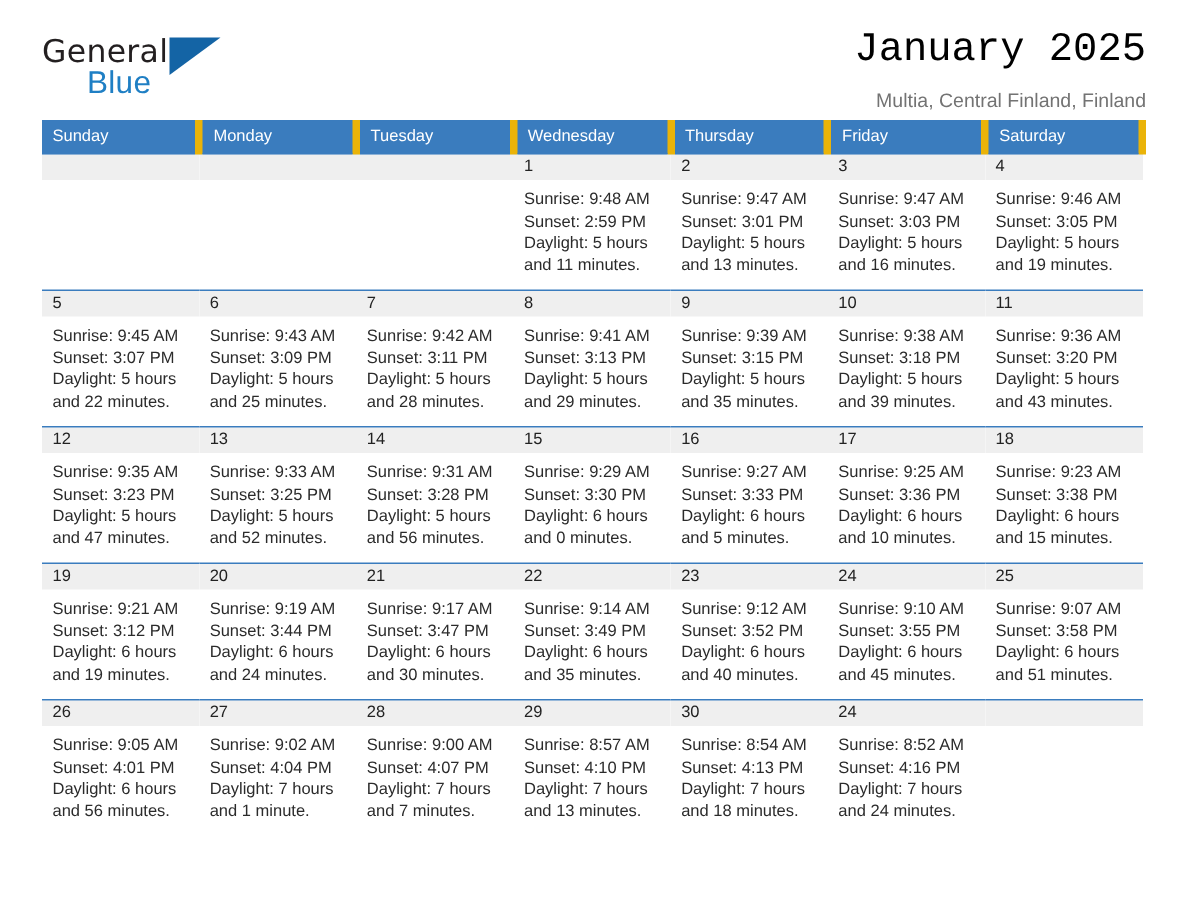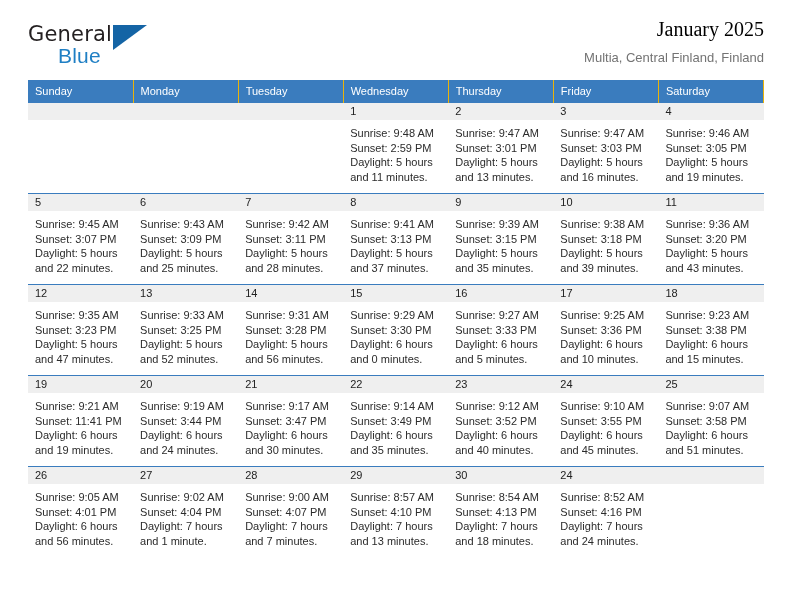--- a/index.html
+++ b/index.html
@@ -27,7 +27,7 @@
     position: relative;
     height: 74px;
     display: flex;
-    align-items: flex-start;
+    align-items: flex-end;
     justify-content: space-between;
   }
   .brand {

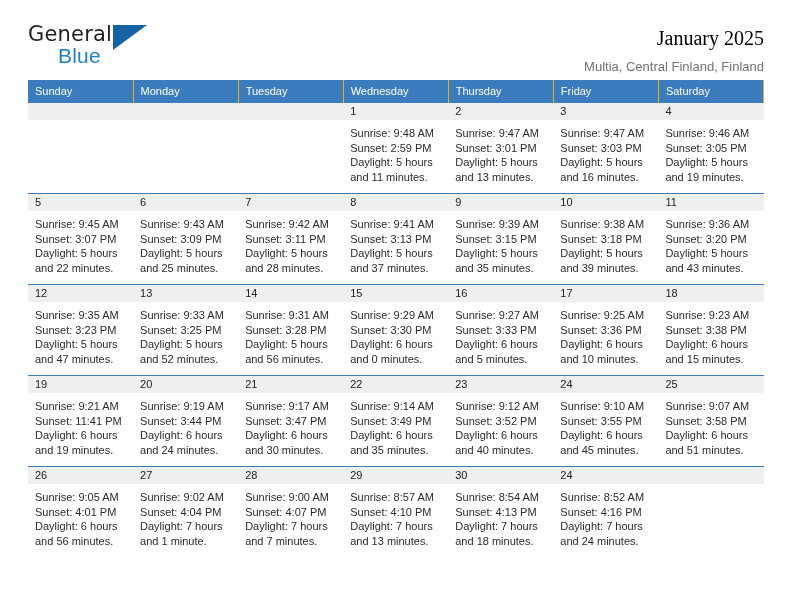--- a/index.html
+++ b/index.html
@@ -68,11 +68,11 @@
     margin-top: 18px;
   }
   .cal-title {
-    font-size: 20px;
+    font-size: 27px;
     font-weight: normal;
     color: #000000;
     line-height: 1.15;
-    font-family: Liberation Serif, serif;
+    font-family: Liberation Mono, monospace;
   }
   .cal-subtitle {
     font-size: 13px;

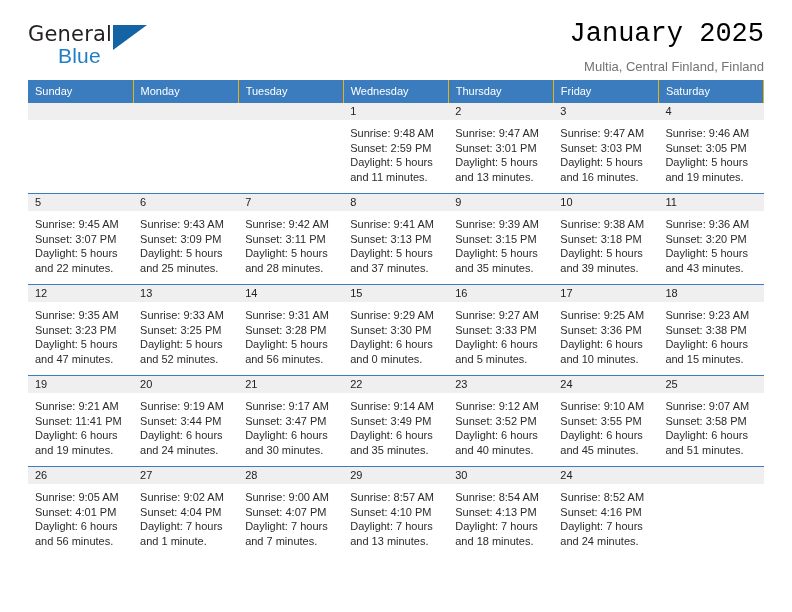--- a/index.html
+++ b/index.html
@@ -97,7 +97,7 @@
     padding: 5px 0 5px 7px;
     height: 19px;
     box-sizing: border-box;
-    border-right: 1px solid #eab308;
+    border-right: 5px solid #eab308;
   }
   .calendar td {
     vertical-align: top;

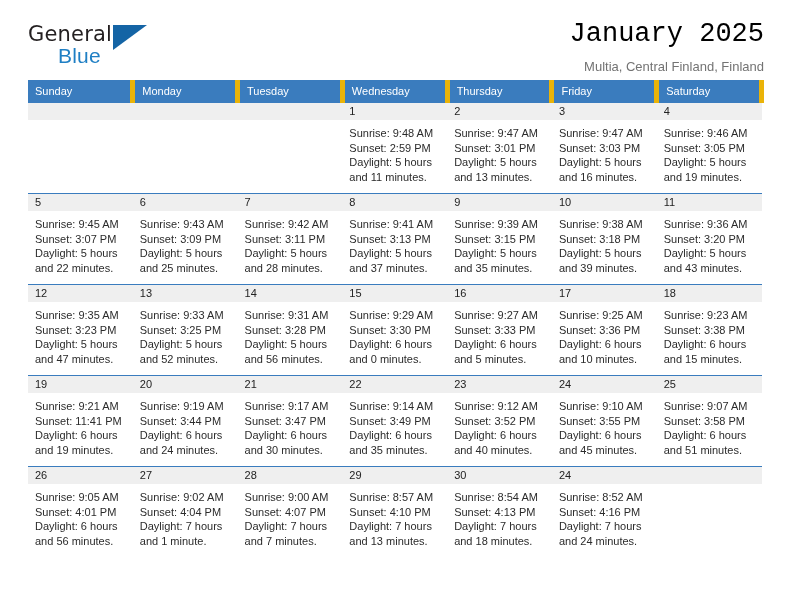--- a/index.html
+++ b/index.html
@@ -247,7 +247,7 @@
               <div>Sunrise: 9:41 AM</div>
               <div>Sunset: 3:13 PM</div>
               <div>Daylight: 5 hours</div>
-              <div>and 37 minutes.</div>
+              <div>and 29 minutes.</div>
             </div>
           </td>
           <td>

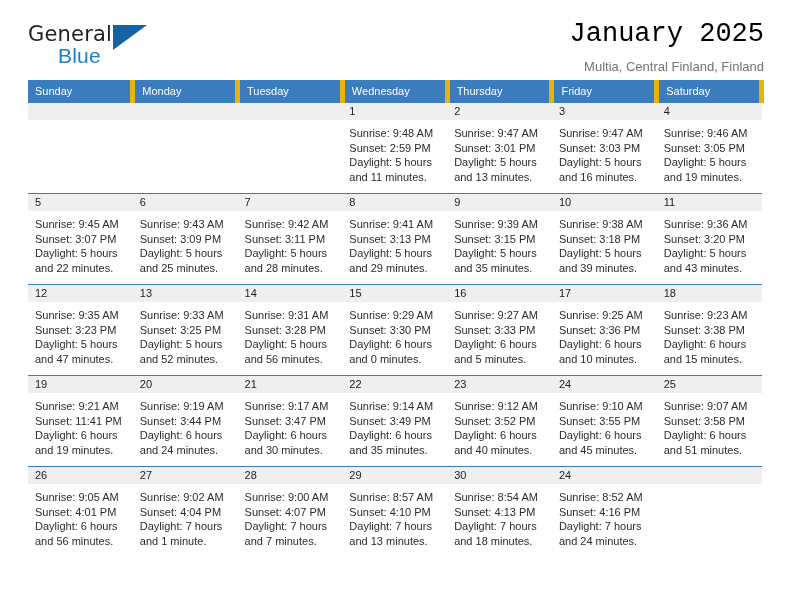--- a/index.html
+++ b/index.html
@@ -348,7 +348,7 @@
             <span class="daynum">19</span>
             <div class="cell-lines">
               <div>Sunrise: 9:21 AM</div>
-              <div>Sunset: 11:41 PM</div>
+              <div>Sunset: 3:12 PM</div>
               <div>Daylight: 6 hours</div>
               <div>and 19 minutes.</div>
             </div>

